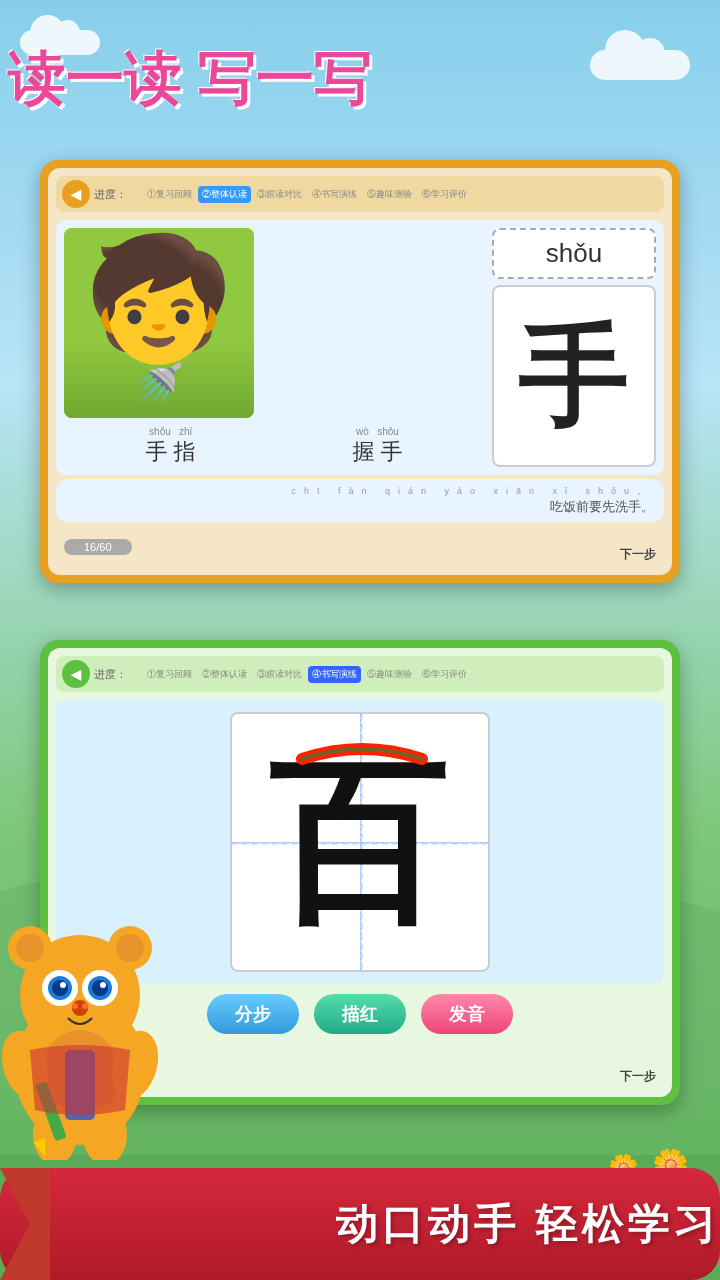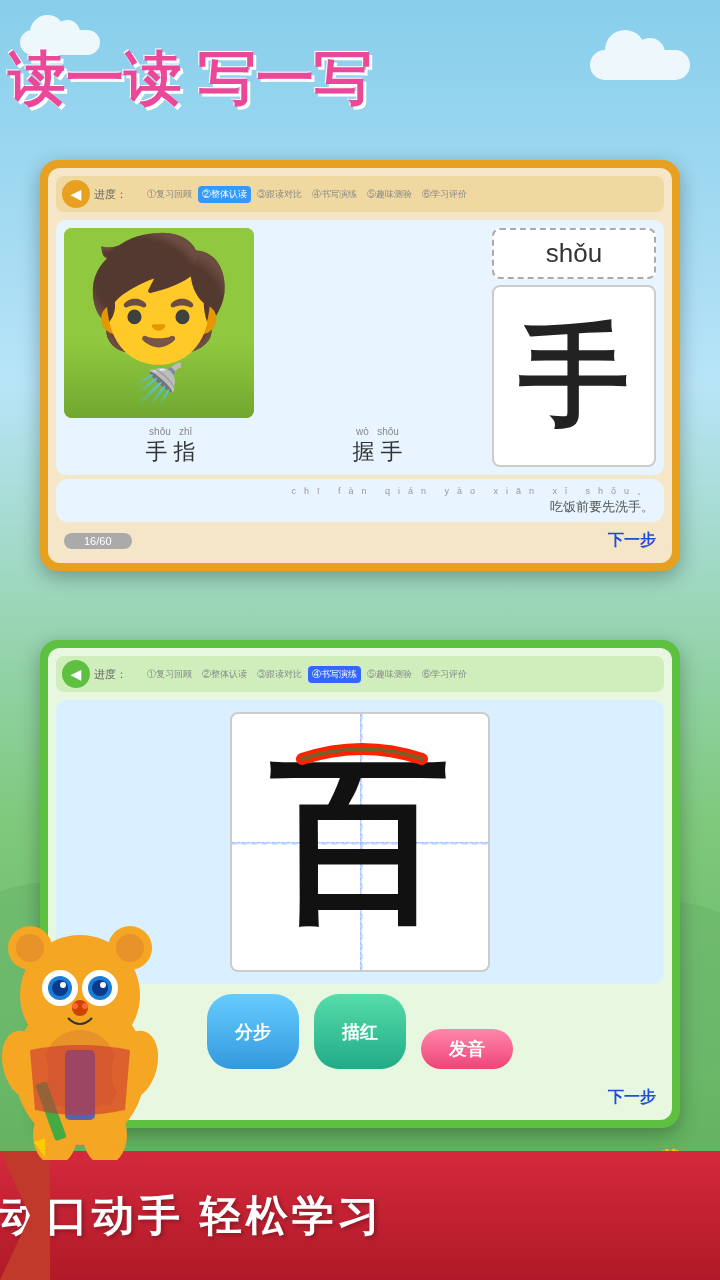--- a/index.html
+++ b/index.html
@@ -238,10 +238,11 @@
     }
 
     .next-btn {
-      color: #1d4ed8;
-      font-size: 16px;
+      color: #404040;
+      font-size: 12px;
       font-weight: bold;
       cursor: pointer;
+      margin-top: 16px;
     }
 
     

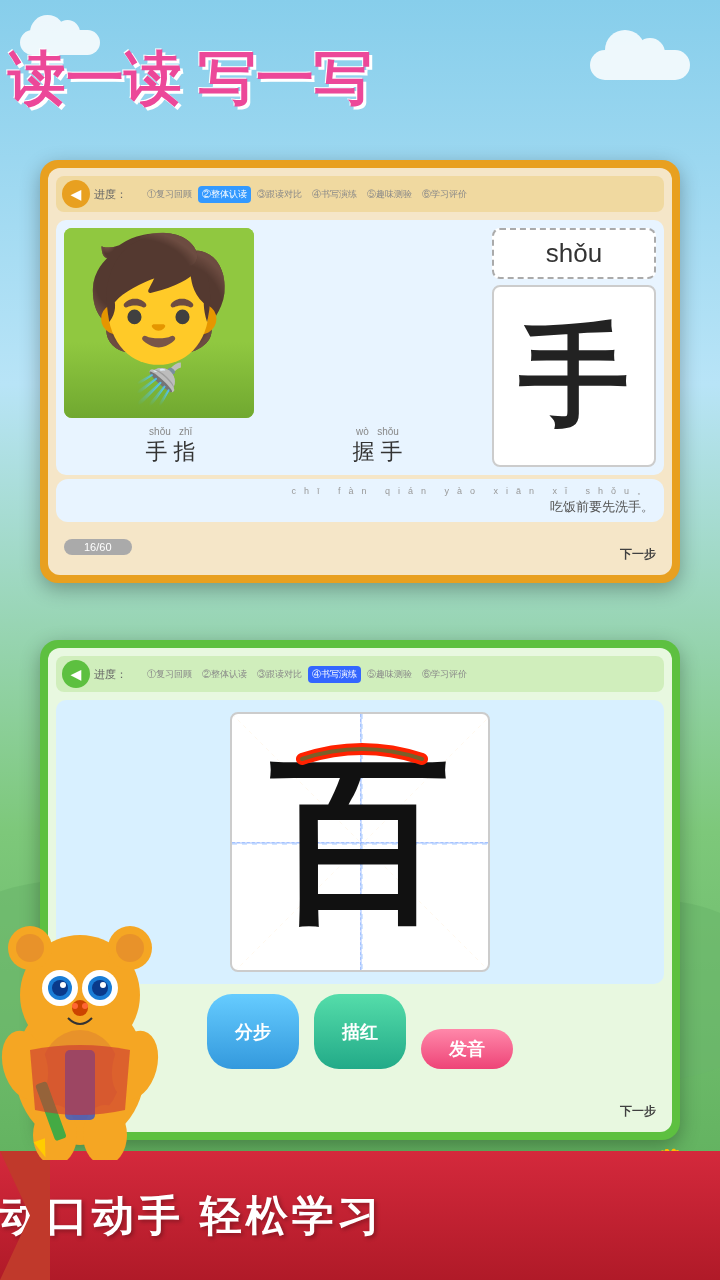--- a/index.html
+++ b/index.html
@@ -334,7 +334,7 @@
 
     .btn-blue { background: linear-gradient(180deg, #66ccff, #3399dd); }
     .btn-teal { background: linear-gradient(180deg, #55ddaa, #22aa88); }
-    .btn-pink { background: linear-gradient(180deg, #ff88aa, #ee4477); margin-top: 35px; }
+    .btn-pink { background: linear-gradient(180deg, #ff88aa, #ee4477); }
 
     
     .bear {

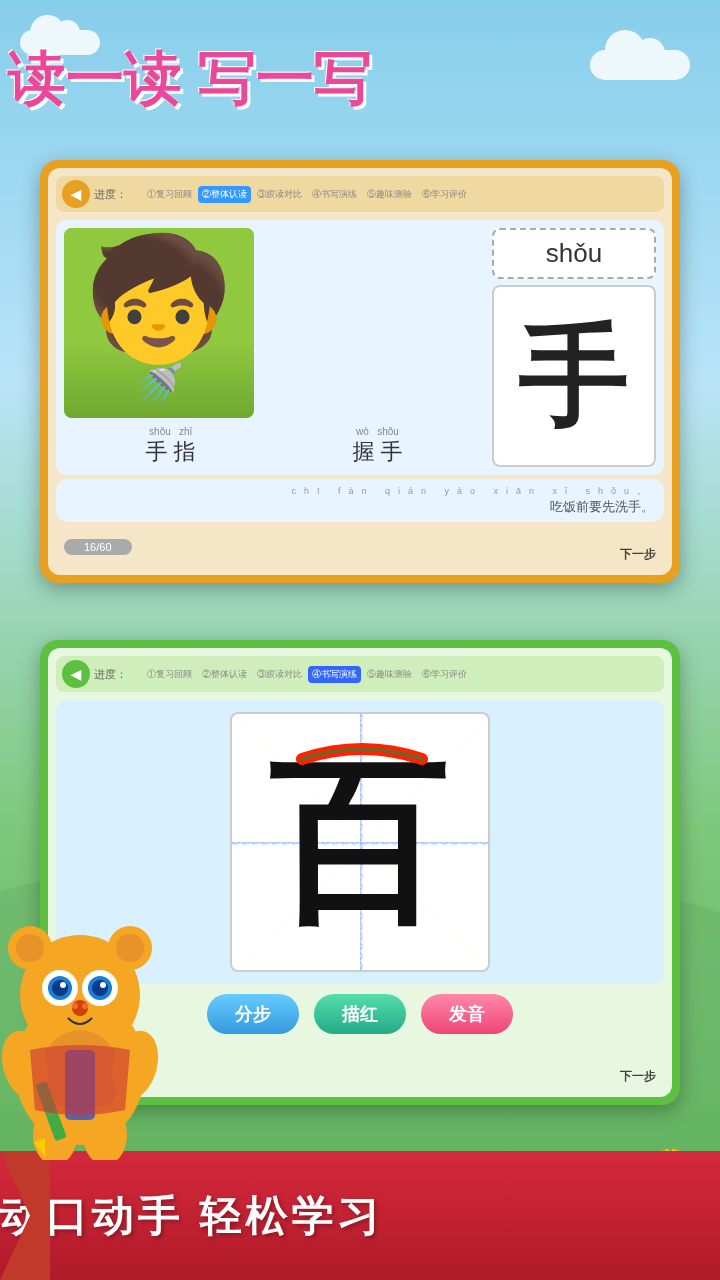--- a/index.html
+++ b/index.html
@@ -351,12 +351,13 @@
       position: absolute;
       bottom: 0;
       left: 0; right: 0;
-      height: 129px;
+      height: 112px;
       background: linear-gradient(180deg, #d4293c, #b01a28);
       display: flex;
       align-items: center;
-      justify-content: flex-start;
+      justify-content: flex-end;
       z-index: 15;
+      border-radius: 29px;
     }
 
     .banner-arrow {

